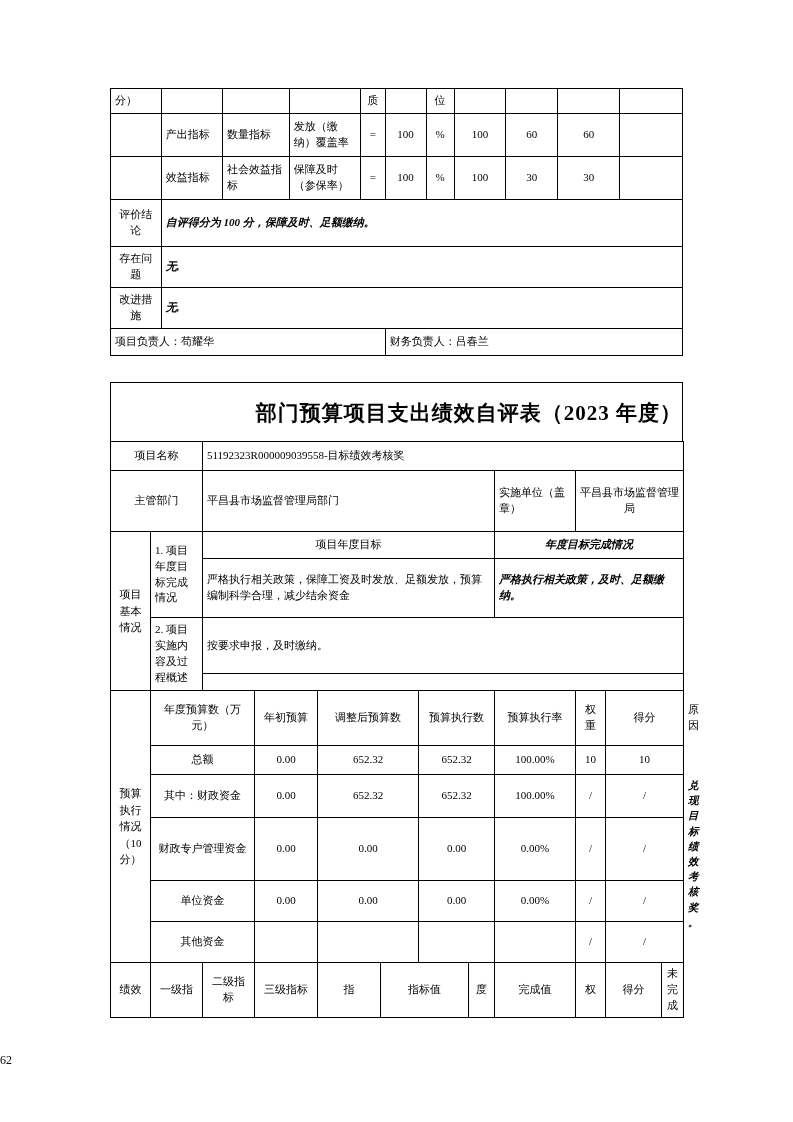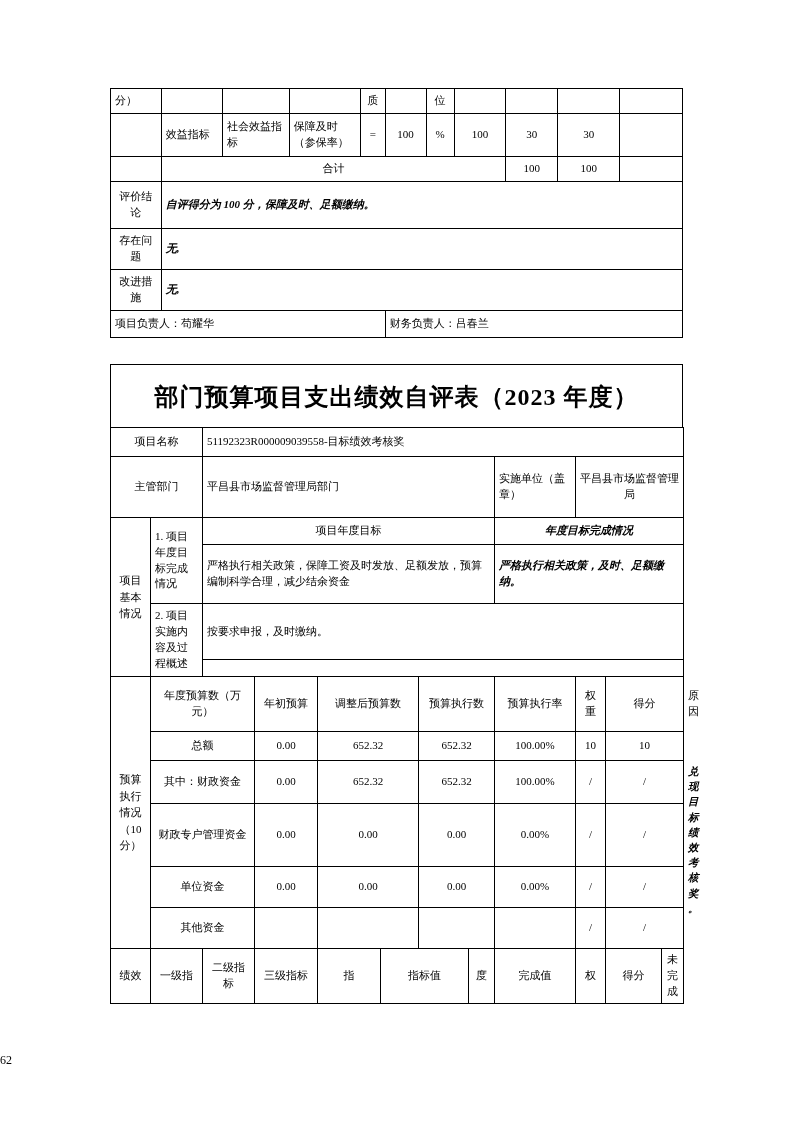--- a/index.html
+++ b/index.html
@@ -110,6 +110,19 @@
     </tr>
     <tr>
       <td></td>
+      <td class="l tall">产出指标</td>
+      <td class="l">数量指标</td>
+      <td class="l">发放（缴纳）覆盖率</td>
+      <td class="c">=</td>
+      <td class="c">100</td>
+      <td class="c">%</td>
+      <td class="c">100</td>
+      <td class="c">60</td>
+      <td class="c">60</td>
+      <td></td>
+    </tr>
+    <tr>
+      <td></td>
       <td class="l tall">效益指标</td>
       <td class="l">社会效益指标</td>
       <td class="l">保障及时（参保率）</td>

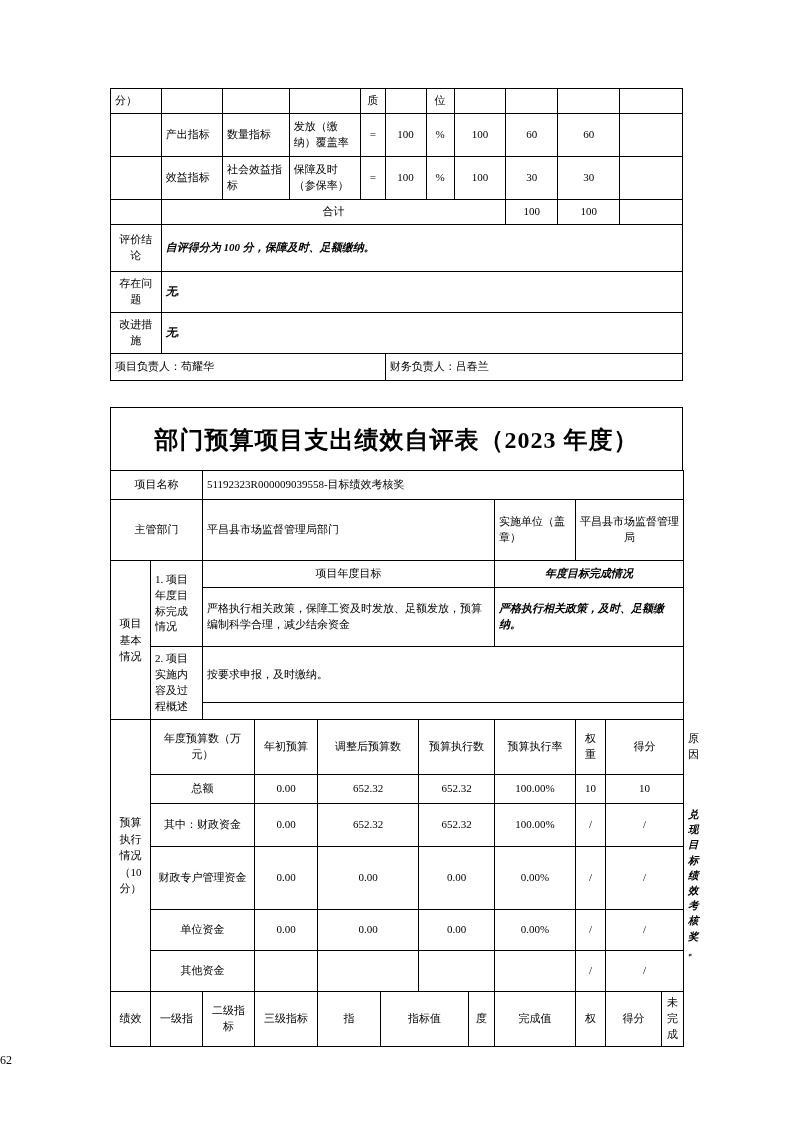--- a/index.html
+++ b/index.html
@@ -135,13 +135,6 @@
       <td></td>
     </tr>
     <tr>
-      <td></td>
-      <td class="c" colspan="7">合计</td>
-      <td class="c">100</td>
-      <td class="c">100</td>
-      <td></td>
-    </tr>
-    <tr>
       <td class="c" style="height:40px">评价结论</td>
       <td class="l ital" colspan="10">自评得分为 100 分，保障及时、足额缴纳。</td>
     </tr>

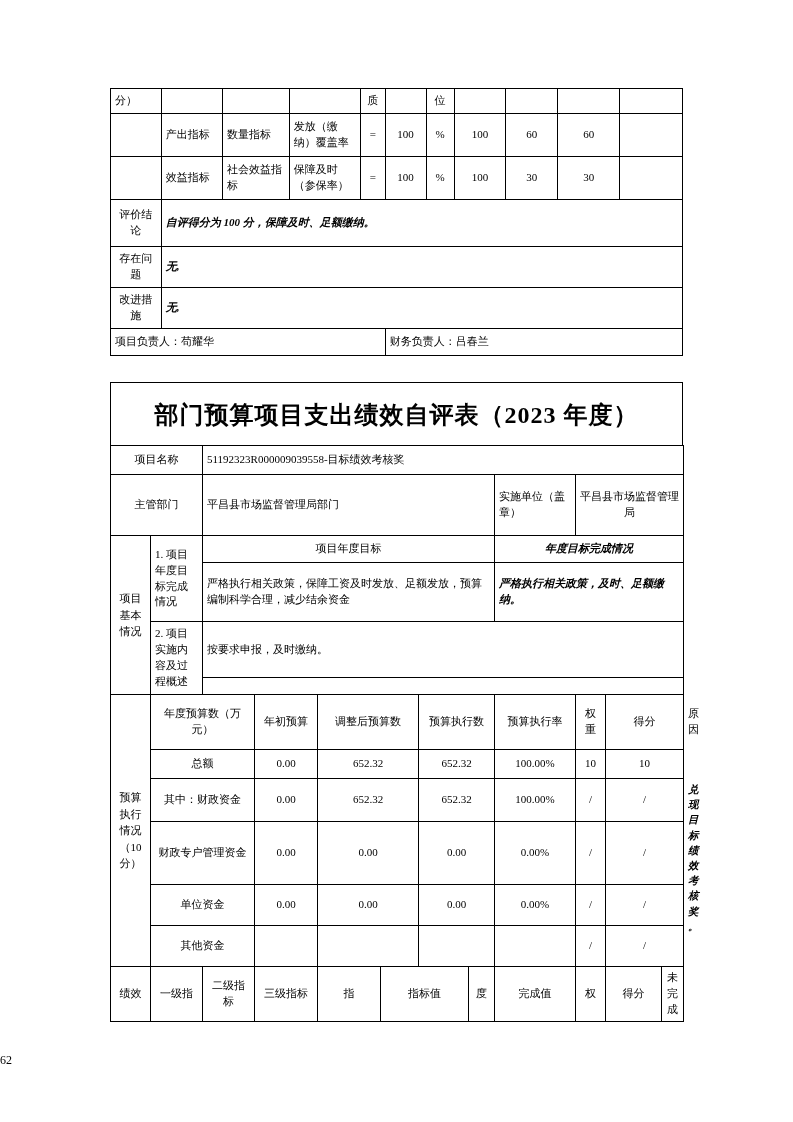--- a/index.html
+++ b/index.html
@@ -55,9 +55,10 @@
     text-align: center;
   }
   .title-wrap .title {
-    font-size: 24px;
+    font-size: 21px;
     font-weight: bold;
     letter-spacing: 1px;
+    text-align: right;
   }
   .tbl-main td { height: 20px; }
 

